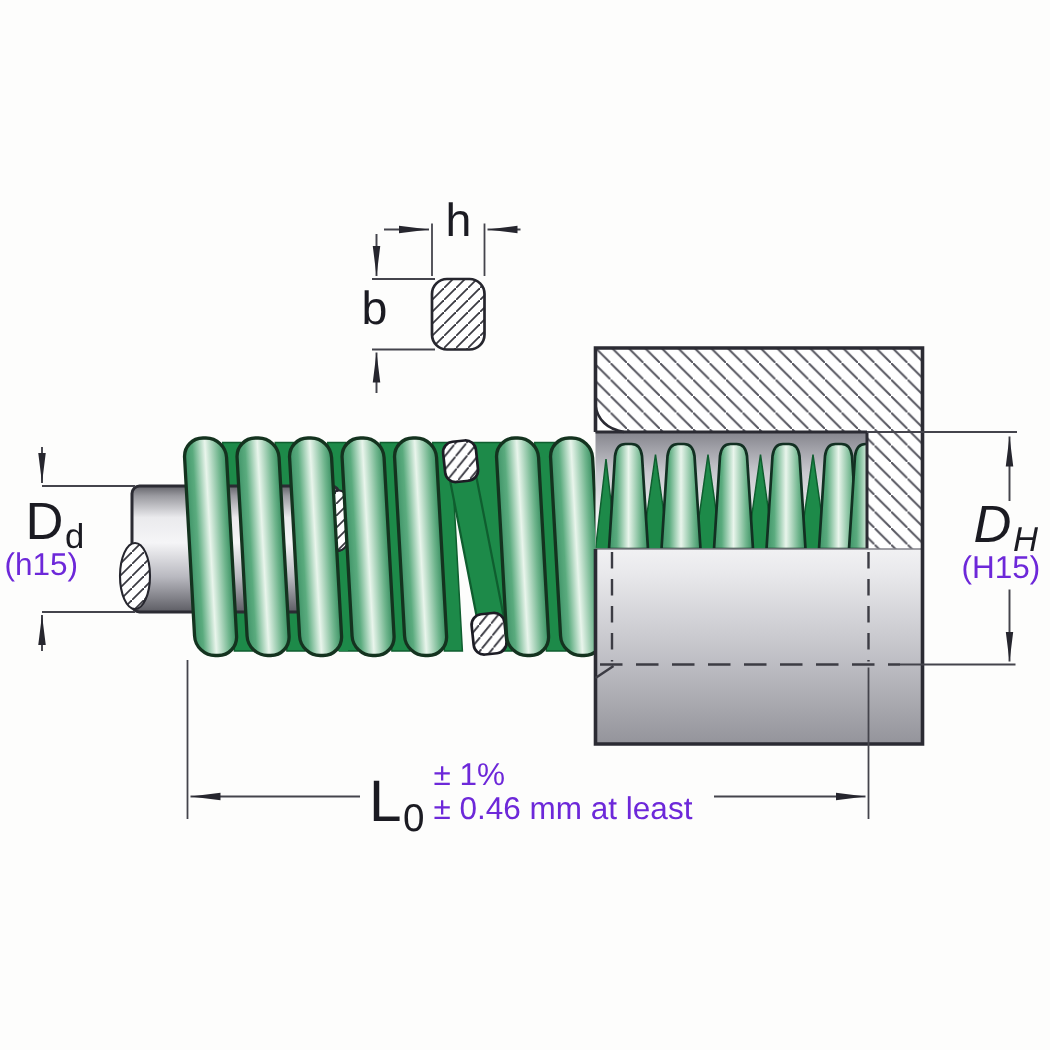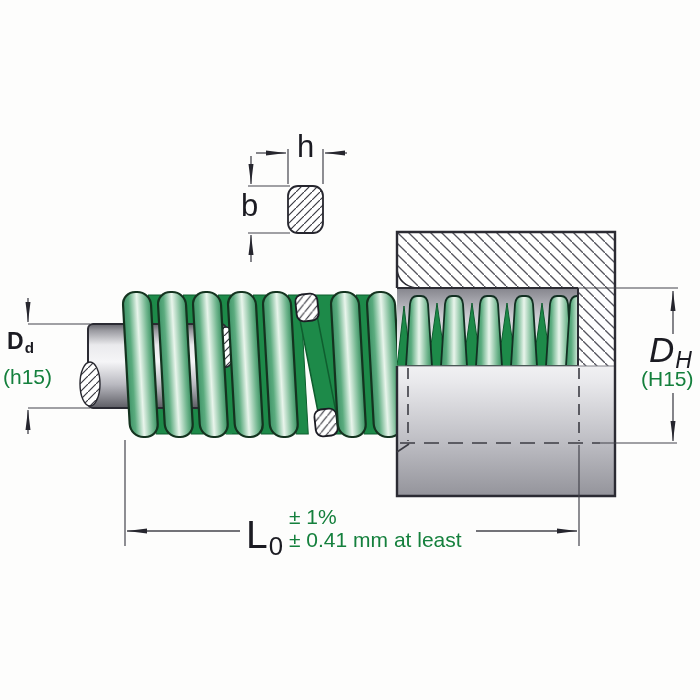--- a/index.html
+++ b/index.html
@@ -186,7 +186,7 @@
   <span>b</span>
 </div>
 
-<div class="lbl dimsym" style="left:7px;top:330px;font-size:23px;font-weight:bold;">
+<div class="lbl dimsym" style="left:17px;top:330px;font-size:35px;">
   <span>D</span><span class="sub">d</span>
 </div>
 <div class="lbl tol" style="left:3px;top:366px;font-size:21px;">(h15)</div>

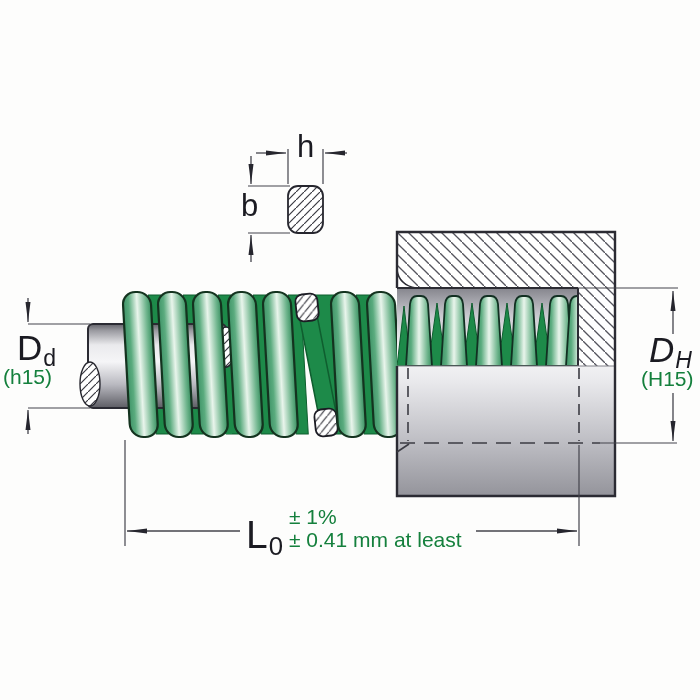--- a/index.html
+++ b/index.html
@@ -9,7 +9,7 @@
   .lbl{position:absolute;white-space:nowrap;color:#1b1b22;line-height:1;}
   .dimsym{font-weight:400;}
   .sub{font-size:0.66em;position:relative;top:0.28em;margin-left:1px;}
-  .tol{color:#15803d;}
+  .tol{color:#6d28d9;}
 </style>
 </head>
 <body>

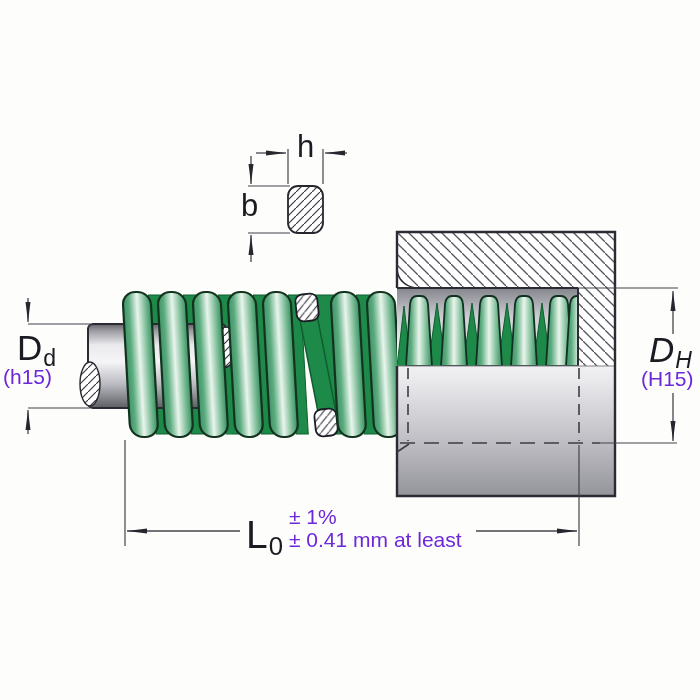--- a/index.html
+++ b/index.html
@@ -200,7 +200,7 @@
   <span>L</span><span class="sub">0</span>
 </div>
 <div class="lbl tol" style="left:289px;top:506px;font-size:21px;">± 1%</div>
-<div class="lbl tol" style="left:289px;top:529px;font-size:21px;">± 0.41 mm at least</div>
+<div class="lbl tol" style="left:289px;top:529px;font-size:21px;">± 0.46 mm at least</div>
 
 </div>
 

